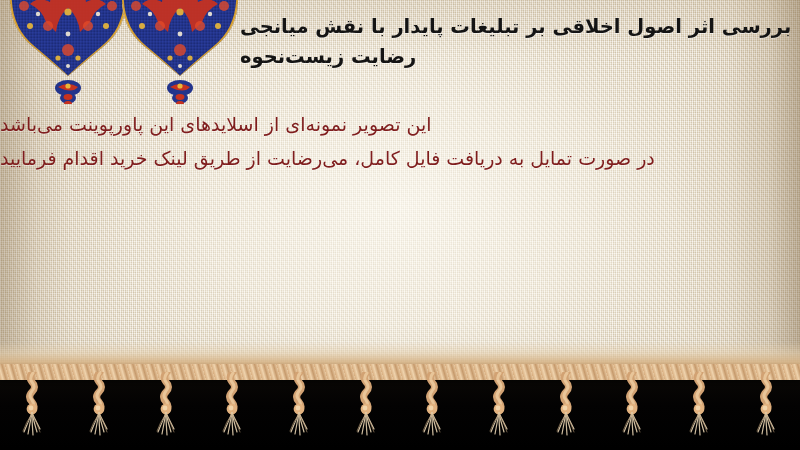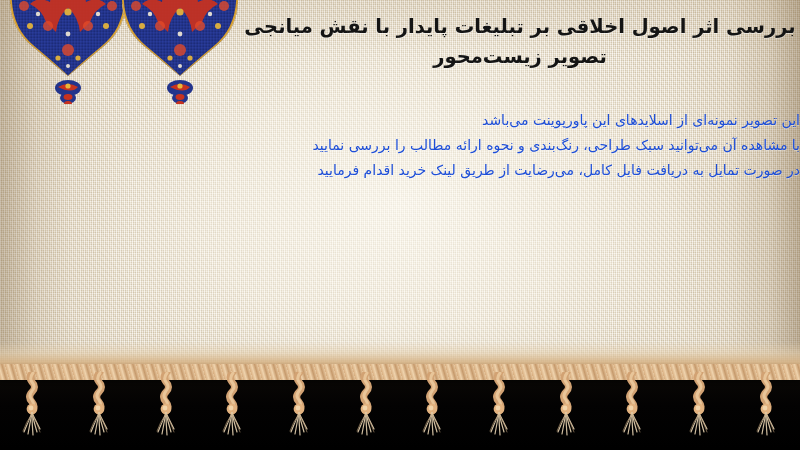--- a/index.html
+++ b/index.html
@@ -88,7 +88,7 @@
     top: 12px;
     right: 0;
     left: 240px;
-    text-align: center;
+    text-align: left;
     color: #141414;
     font-size: 19.5px;
     font-weight: 700;

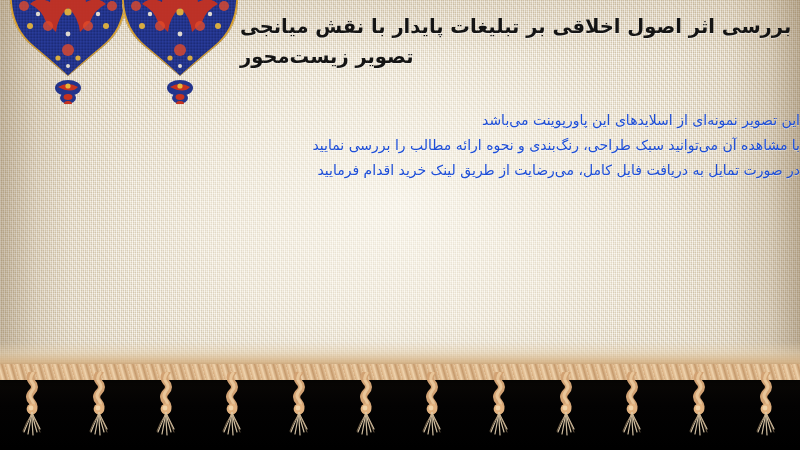--- a/index.html
+++ b/index.html
@@ -289,7 +289,7 @@
 
   <div class="title-block">
     <span class="title-line">بررسی اثر اصول اخلاقی بر تبلیغات پایدار با نقش میانجی</span>
-    <span class="title-line">تصویر زیست‌محور</span>
+    <span class="title-line">رضایت زیست‌نحوه</span>
   </div>
 
   <div class="body-block">

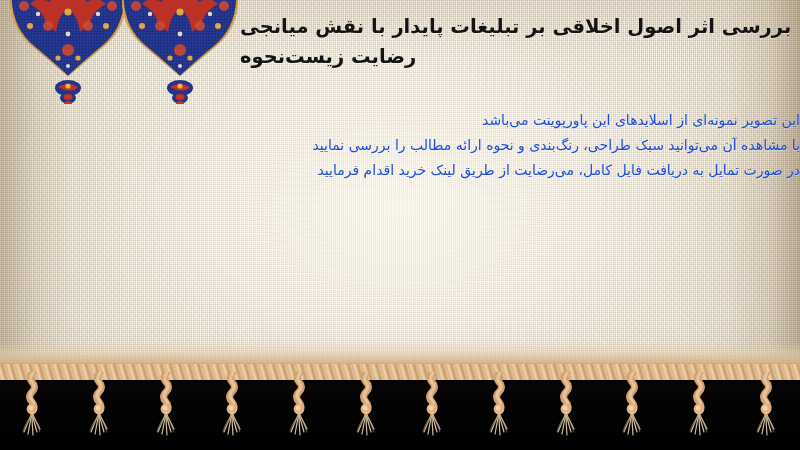--- a/index.html
+++ b/index.html
@@ -104,9 +104,9 @@
     top: 108px;
     left: 0;
     right: 0;
-    text-align: right;
-    color: #1d4ed8;
-    font-size: 14px;
+    text-align: left;
+    color: #7f1d1d;
+    font-size: 19px;
     line-height: 1.78;
     text-shadow: 0 1px 0 rgba(255,255,255,.35);
   }

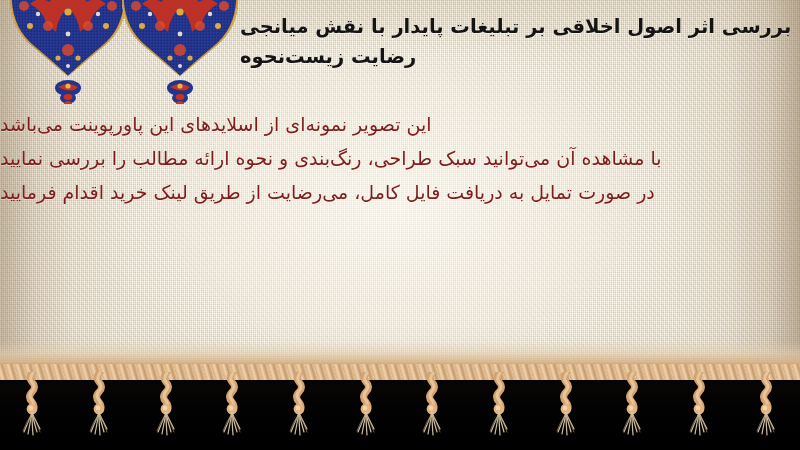--- a/index.html
+++ b/index.html
@@ -294,7 +294,6 @@
 
   <div class="body-block">
     <span class="body-line">این تصویر نمونه‌ای از اسلایدهای این پاورپوینت می‌باشد</span>
-    <span class="body-line">با مشاهده آن می‌توانید سبک طراحی، رنگ‌بندی و نحوه ارائه مطالب را بررسی نمایید</span>
     <span class="body-line">در صورت تمایل به دریافت فایل کامل، می‌رضایت از طریق لینک خرید اقدام فرمایید</span>
   </div>
 

